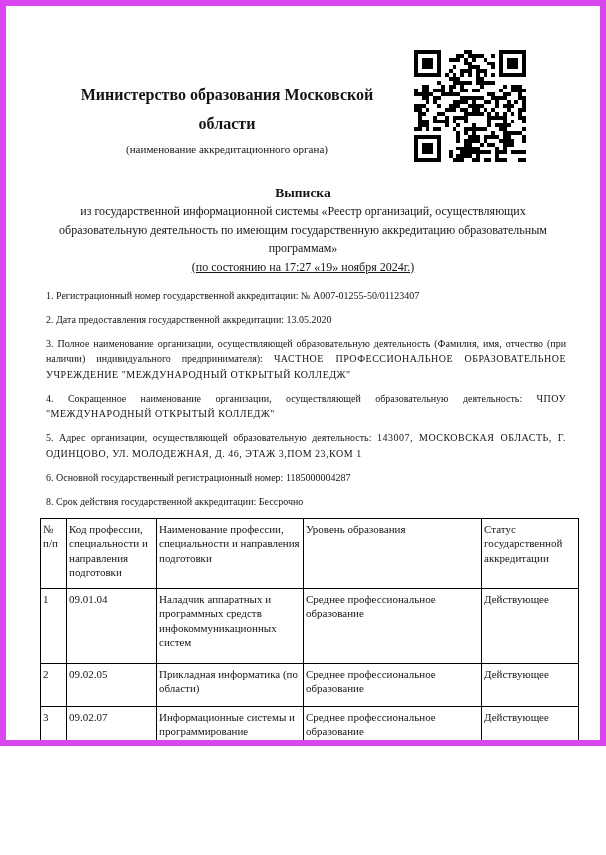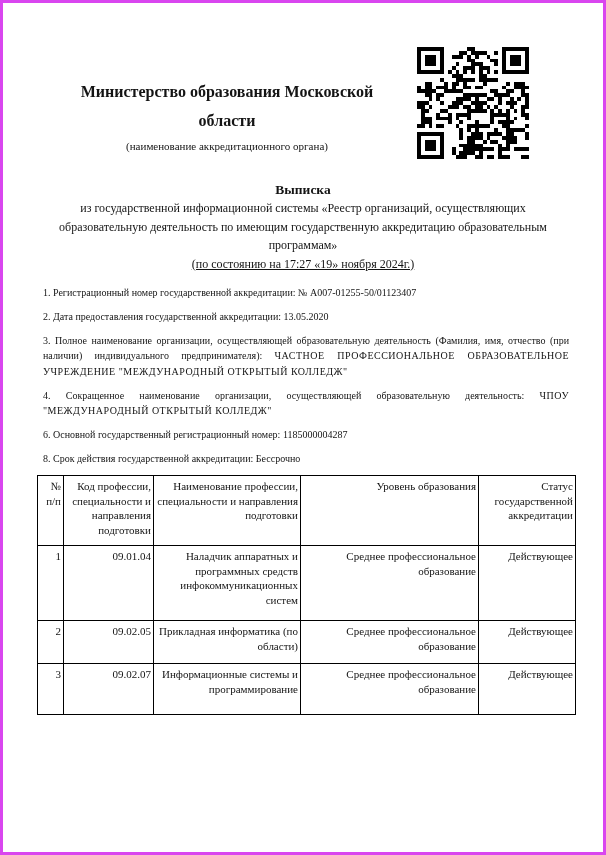--- a/index.html
+++ b/index.html
@@ -5,10 +5,10 @@
   html,body{margin:0;padding:0;background:#ffffff;}
   .page{
     position:relative;
-    width:606px;height:855px;
+    width:606px;height:746px;
     box-sizing:border-box;
     background:#ffffff;
-    border:3px solid #d946ef;
+    border:6px solid #d946ef;
     font-family:"Liberation Serif","DejaVu Serif",serif;
     color:#141414;
     overflow:hidden;

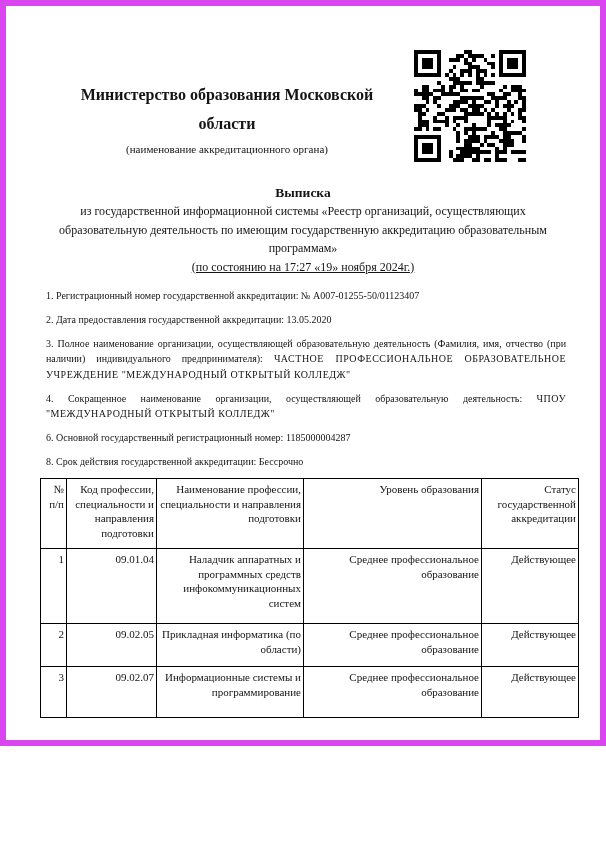--- a/index.html
+++ b/index.html
@@ -494,6 +494,7 @@
     <p class="field"><span>2.</span> <span>Дата предоставления государственной аккредитации:</span> <span>13.05.2020</span></p>
     <p class="field"><span>3.</span> <span>Полное наименование организации, осуществляющей образовательную деятельность (Фамилия, имя, отчество (при наличии) индивидуального предпринимателя):</span> <span class="val-caps">ЧАСТНОЕ ПРОФЕССИОНАЛЬНОЕ ОБРАЗОВАТЕЛЬНОЕ УЧРЕЖДЕНИЕ "МЕЖДУНАРОДНЫЙ ОТКРЫТЫЙ КОЛЛЕДЖ"</span></p>
     <p class="field"><span>4.</span> <span>Сокращенное наименование организации, осуществляющей образовательную деятельность:</span> <span class="val-caps">ЧПОУ "МЕЖДУНАРОДНЫЙ ОТКРЫТЫЙ КОЛЛЕДЖ"</span></p>
+    <p class="field"><span>5.</span> <span>Адрес организации, осуществляющей образовательную деятельность:</span> <span class="val-caps">143007, МОСКОВСКАЯ ОБЛАСТЬ, Г. ОДИНЦОВО, УЛ. МОЛОДЕЖНАЯ, Д. 46, ЭТАЖ 3,ПОМ 23,КОМ 1</span></p>
     <p class="field"><span>6.</span> <span>Основной государственный регистрационный номер:</span> <span>1185000004287</span></p>
     <p class="field"><span>8.</span> <span>Срок действия государственной аккредитации:</span> <span>Бессрочно</span></p>
   </div>

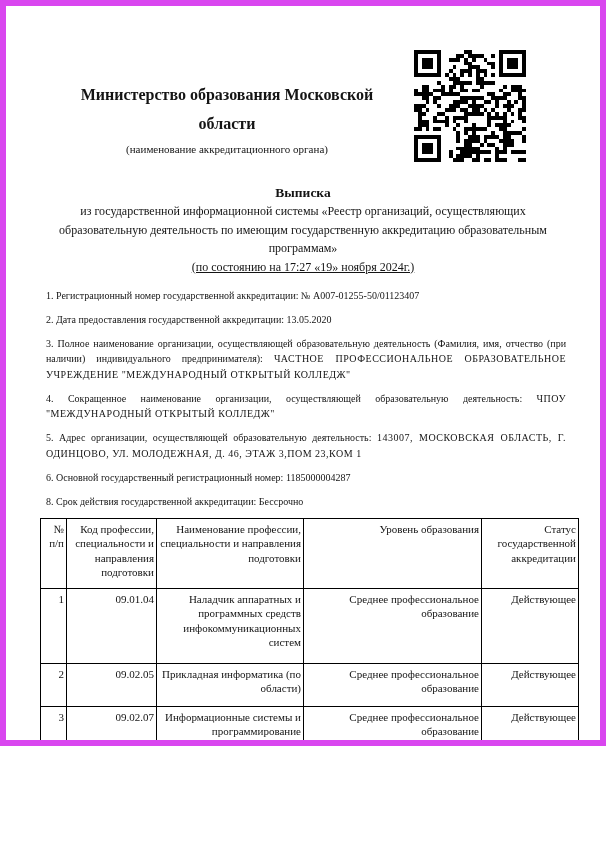--- a/index.html
+++ b/index.html
@@ -48,7 +48,7 @@
   }
   table.acc td,table.acc th{
     border:1px solid #000;
-    vertical-align:top;text-align:right;
+    vertical-align:top;text-align:left;
     padding:3px 2px 5px;
     font-weight:normal;
     overflow:hidden;

